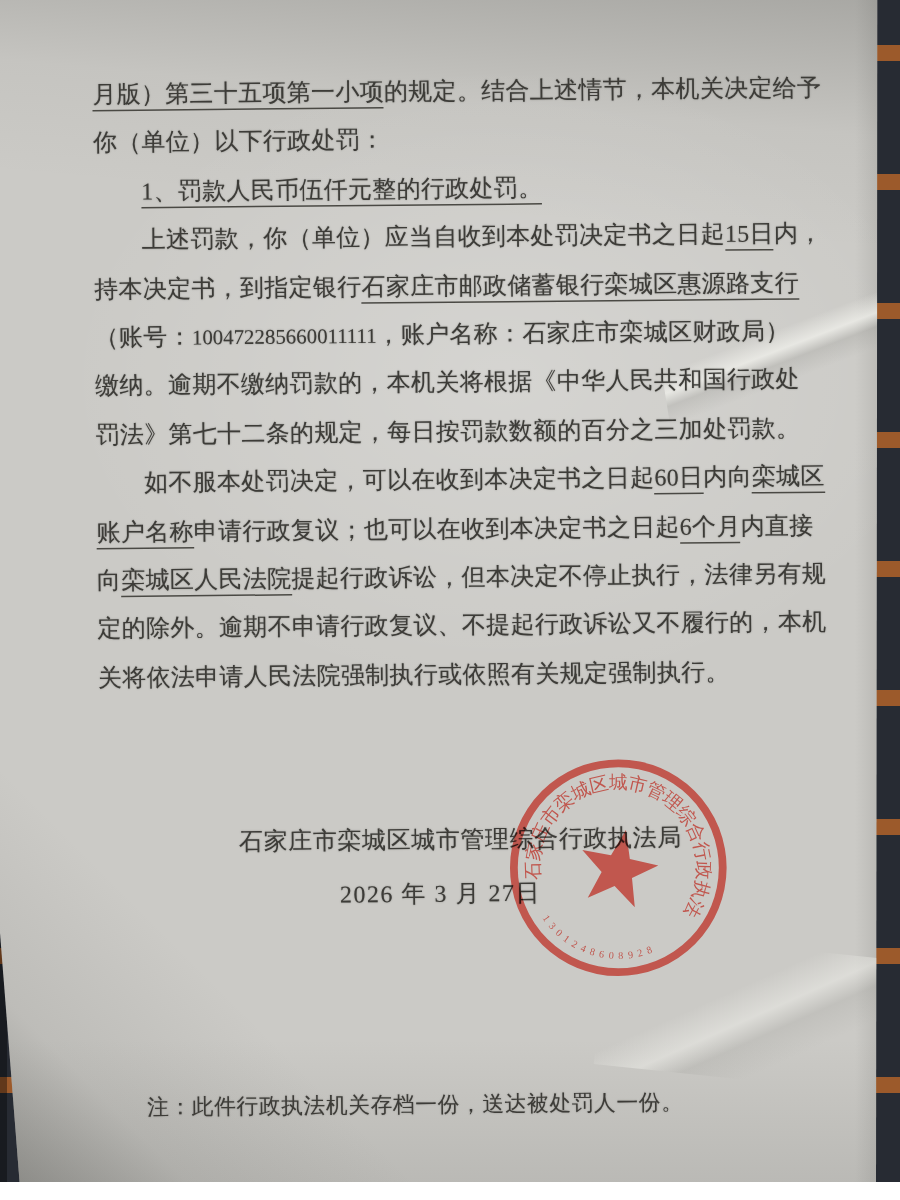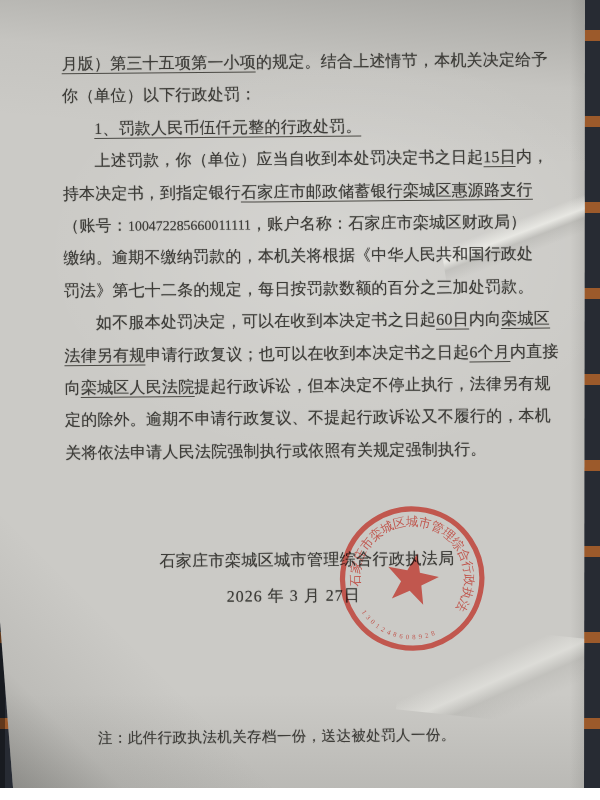--- a/index.html
+++ b/index.html
@@ -98,7 +98,7 @@
           <div class="line"><span>缴纳。逾期不缴纳罚款的，本机关将根据《中华人民共和国行政处</span></div>
           <div class="line"><span>罚法》第七十二条的规定，每日按罚款数额的百分之三加处罚款。</span></div>
           <div class="line indent"><span>如不服本处罚决定，可以在收到本决定书之日起</span><span class="u">60日</span><span>内向</span><span class="u">栾城区</span></div>
-          <div class="line"><span class="u">法律另有规</span><span>申请行政复议；也可以在收到本决定书之日起</span><span class="u">6个月</span><span>内直接</span></div>
+          <div class="line"><span class="u">账户名称</span><span>申请行政复议；也可以在收到本决定书之日起</span><span class="u">6个月</span><span>内直接</span></div>
           <div class="line"><span>向</span><span class="u">栾城区人民法院</span><span>提起行政诉讼，但本决定不停止执行，法律另有规</span></div>
           <div class="line"><span>定的除外。逾期不申请行政复议、不提起行政诉讼又不履行的，本机</span></div>
           <div class="line"><span>关将依法申请人民法院强制执行或依照有关规定强制执行。</span></div>

